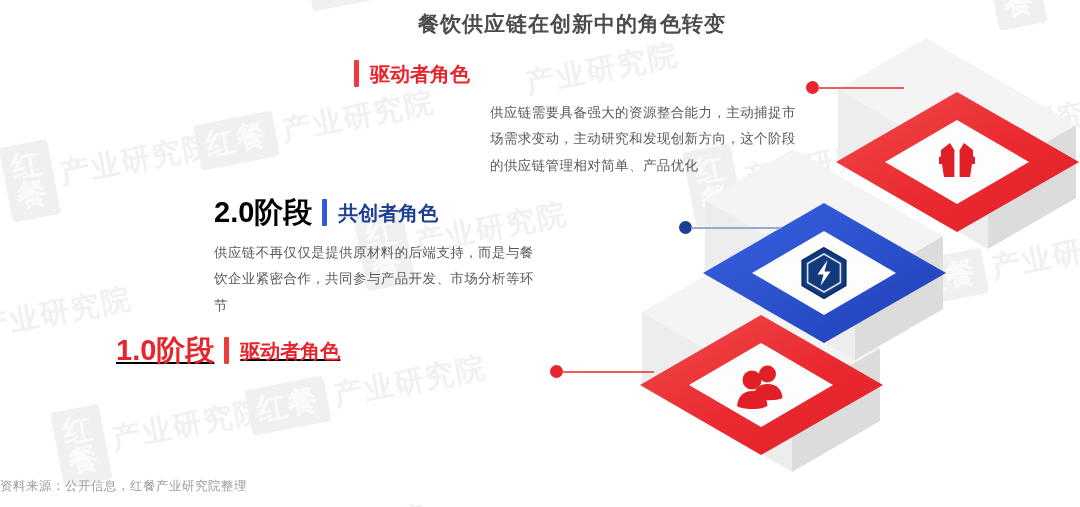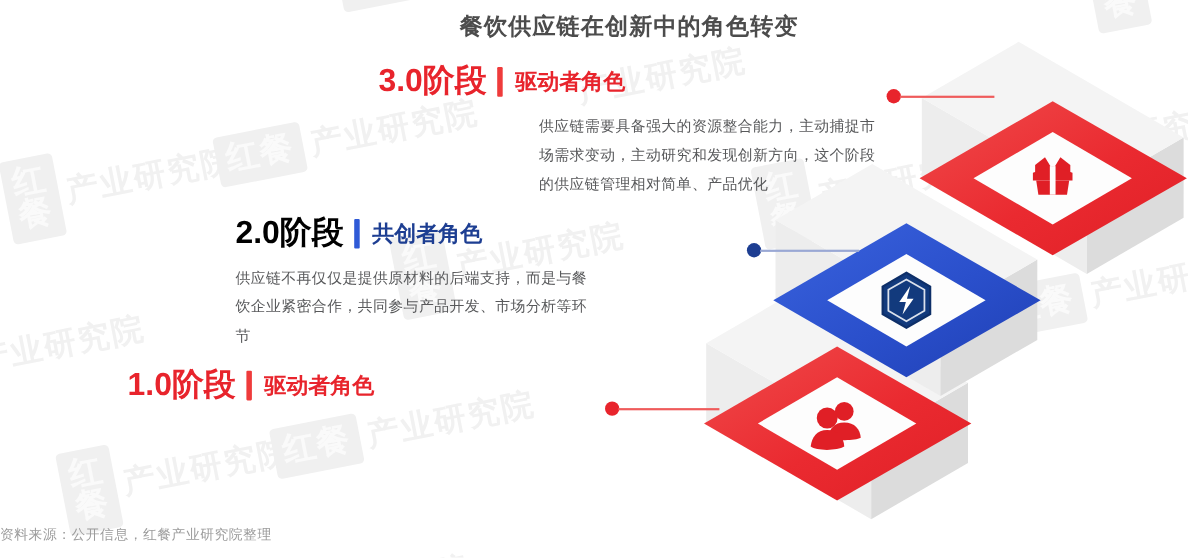--- a/index.html
+++ b/index.html
@@ -339,7 +339,6 @@
 
   <div class="stage-block" id="stage-3">
     <div class="stage-head">
-      <span class="stage-num red">3.0阶段</span>
       <span class="stage-bar red"></span>
       <span class="stage-role red">驱动者角色</span>
     </div>

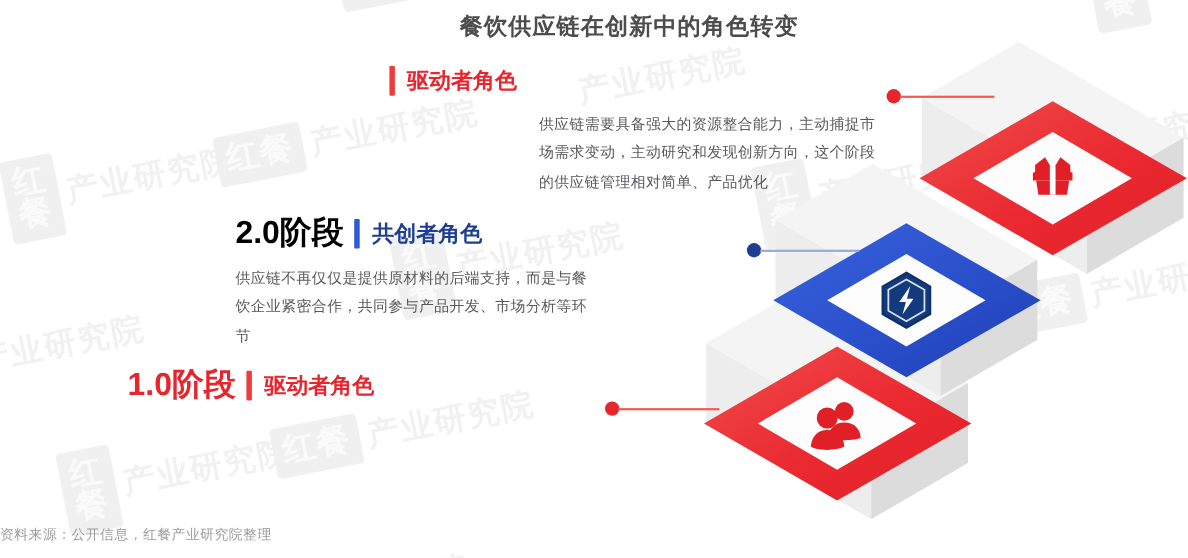--- a/index.html
+++ b/index.html
@@ -125,7 +125,7 @@
   #stage-3 .stage-desc { width: 316px; margin-top: 13px; margin-left: 146px; }
   #stage-2 { top: 198px; left: 214px; }
   #stage-2 .stage-desc { width: 322px; margin-top: 13px; }
-  #stage-1 { top: 336px; left: 116px; }
+  #stage-1 { top: 336px; left: 116px; text-decoration: underline; }
   #stage-1 .stage-desc { width: 320px; margin-top: 13px; margin-left: 146px; }
 
   

